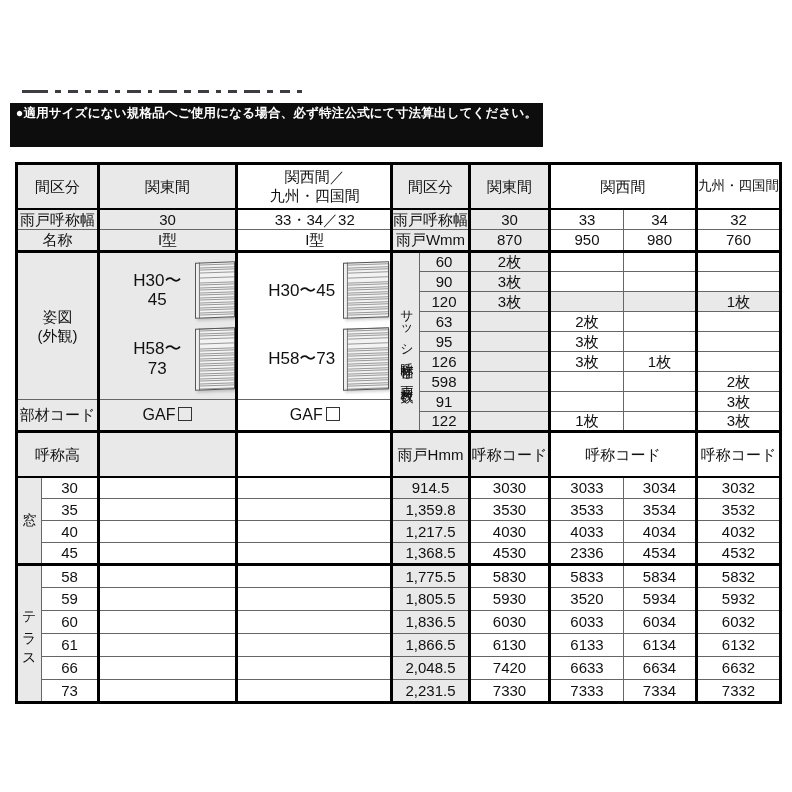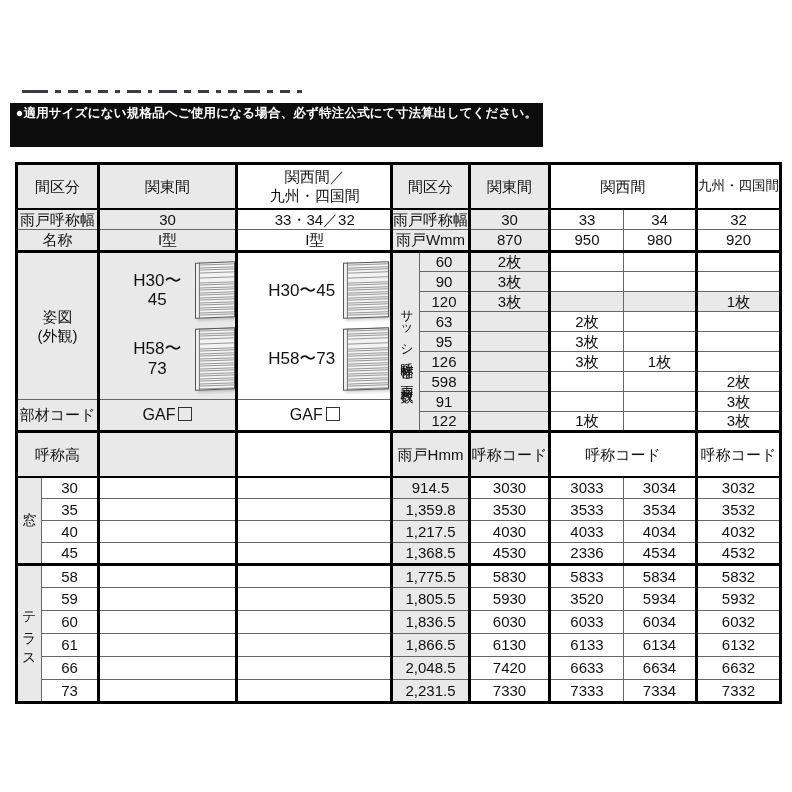--- a/index.html
+++ b/index.html
@@ -218,7 +218,7 @@
       <td class="g bL bR bB">870</td>
       <td class="bB">950</td>
       <td class="bB">980</td>
-      <td class="bL bR bB">920</td>
+      <td class="bL bR bB">760</td>
     </tr>
     <tr class="h20">
       <td rowspan="9" class="g bL bB vert-l">サッシ呼称幅と雨戸枚数</td>

